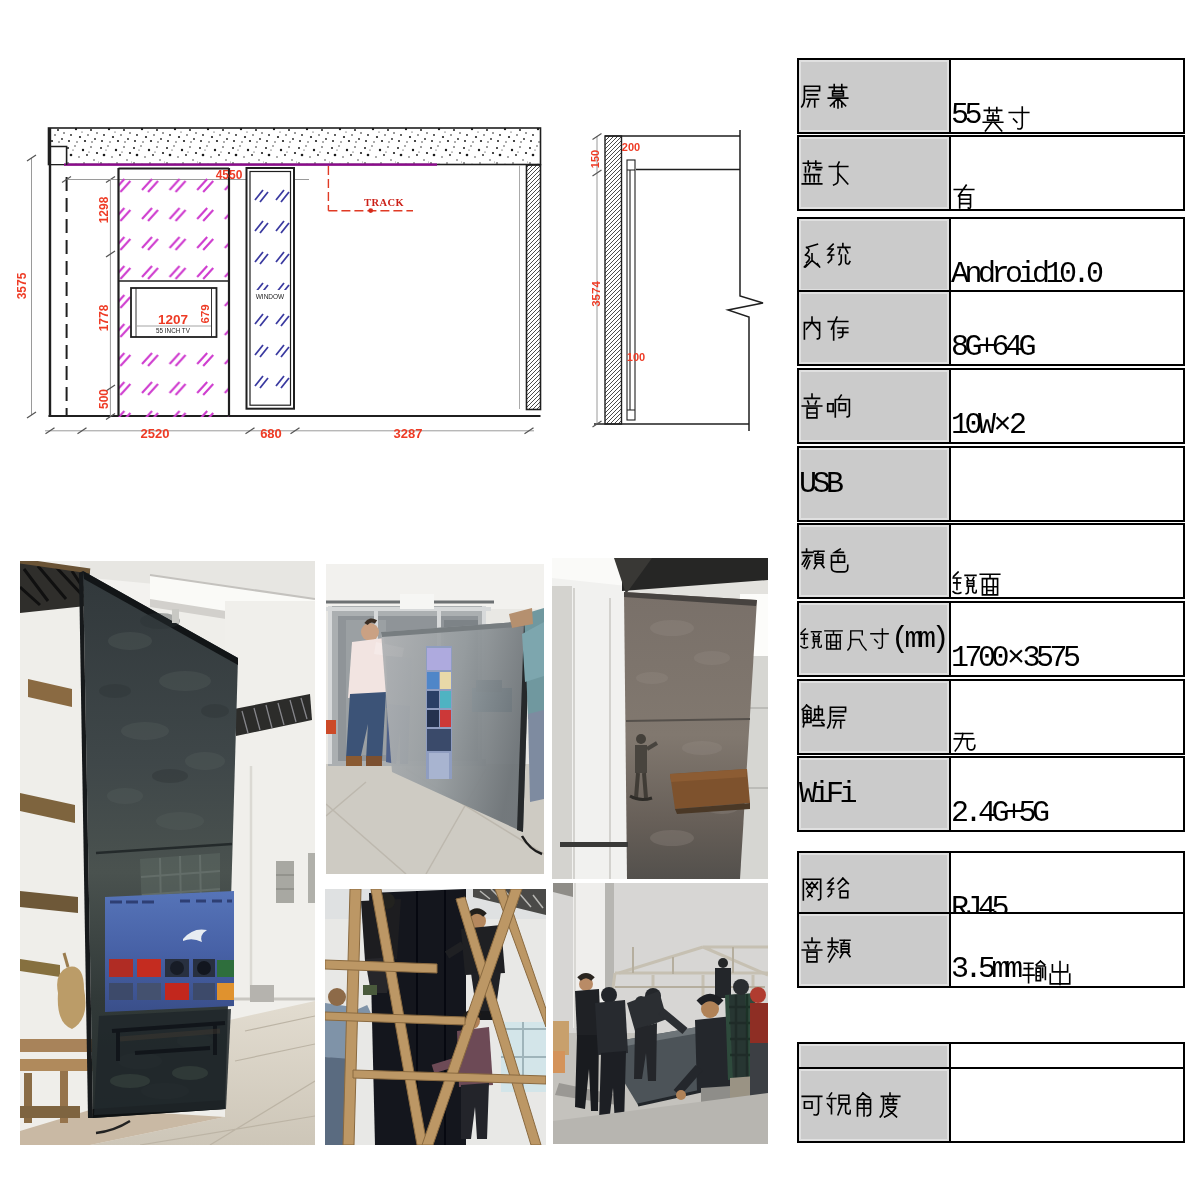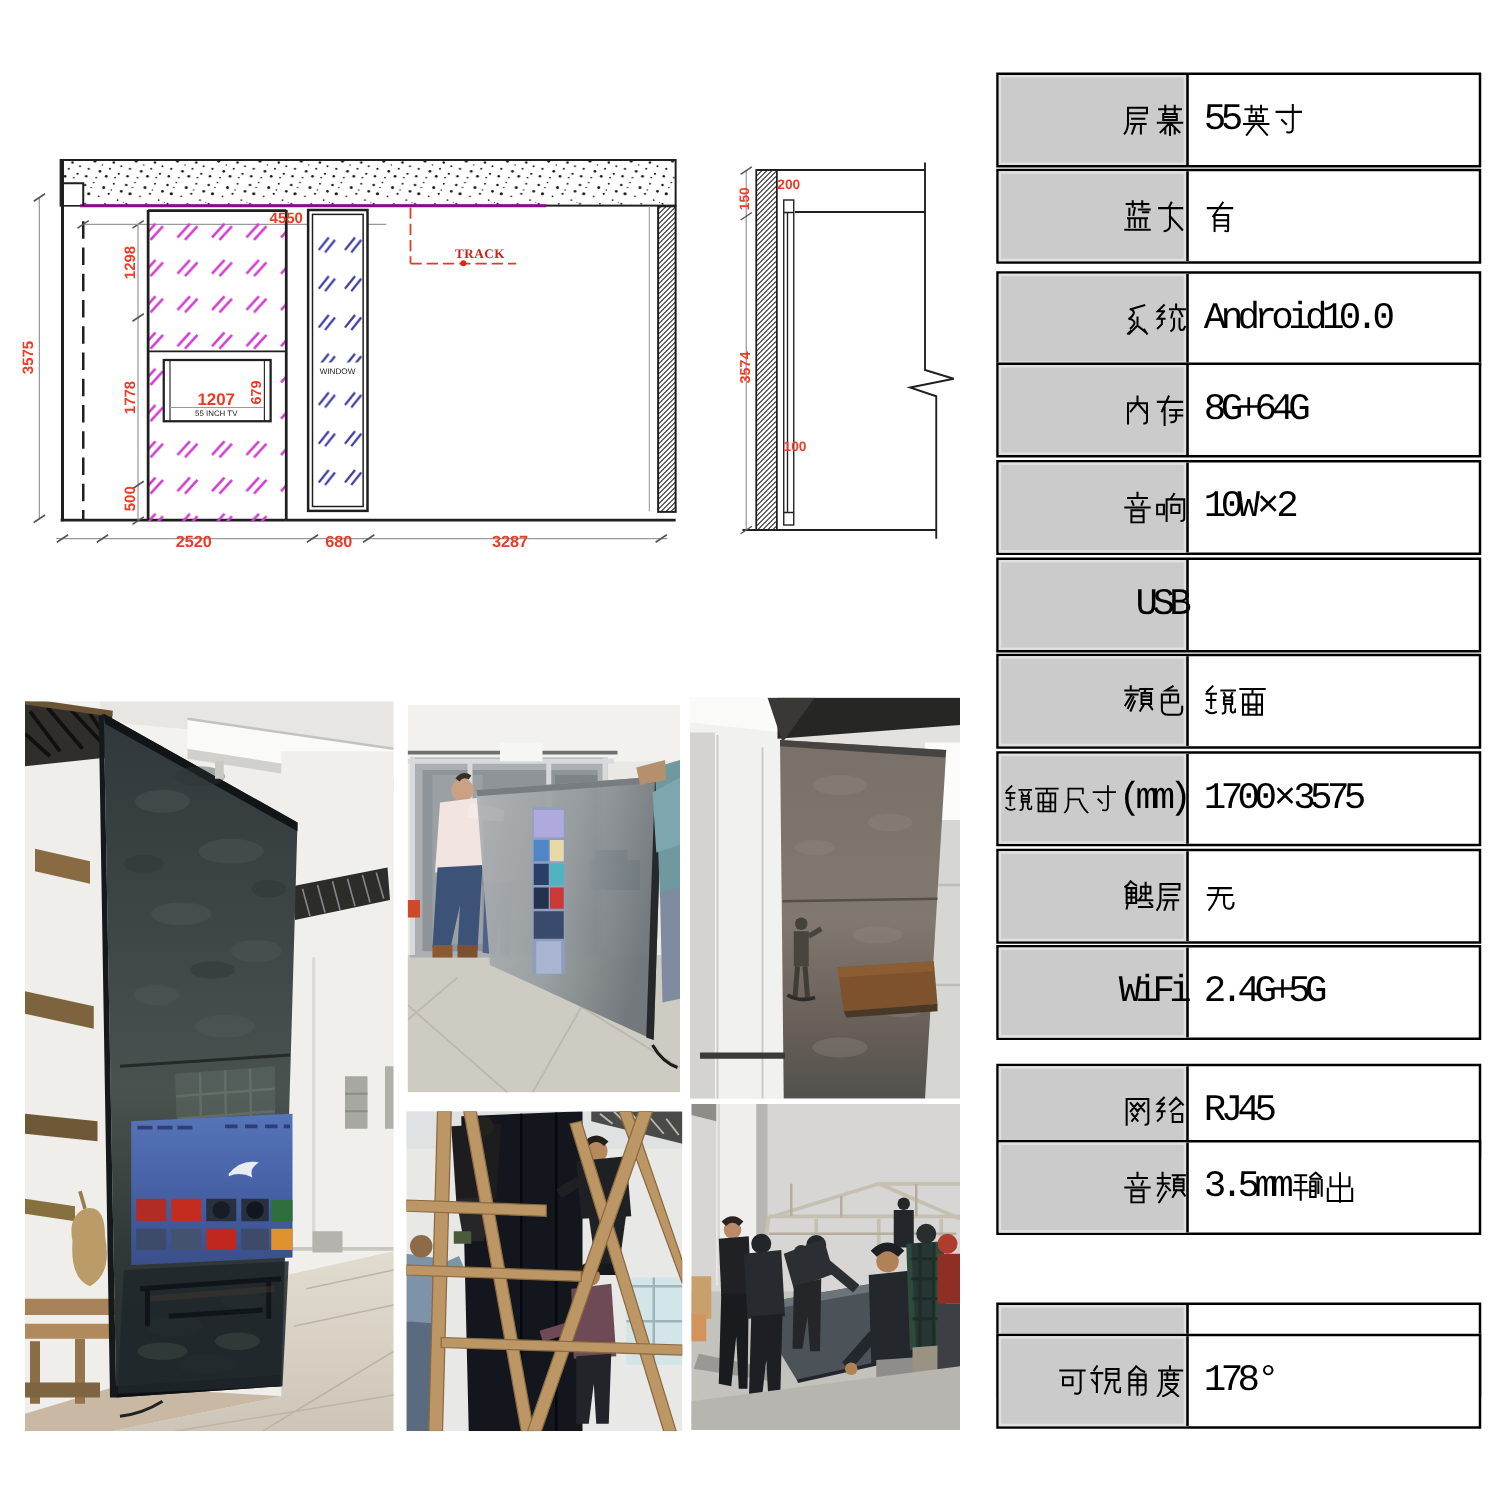--- a/index.html
+++ b/index.html
@@ -10,7 +10,7 @@
   border:2.4px solid #000;display:flex;background:#fff;}
 .lab{width:152px;box-sizing:border-box;border-right:2.5px solid #000;background:#cbcbcb;
   display:flex;align-items:center;justify-content:flex-end;box-shadow:inset 0 0 0 2px #e0e0e0;}
-.val{flex:1;display:flex;align-items:center;padding-left:12px;overflow:hidden;}
+.val{flex:1;display:flex;align-items:flex-end;padding-left:0;overflow:hidden;}
 .val .mono{margin-right:2px;}
 .mono{font-family:"Liberation Mono",monospace;font-size:30px;letter-spacing:-4.5px;color:#000;white-space:pre;}
 .mono.big{font-size:30px;}

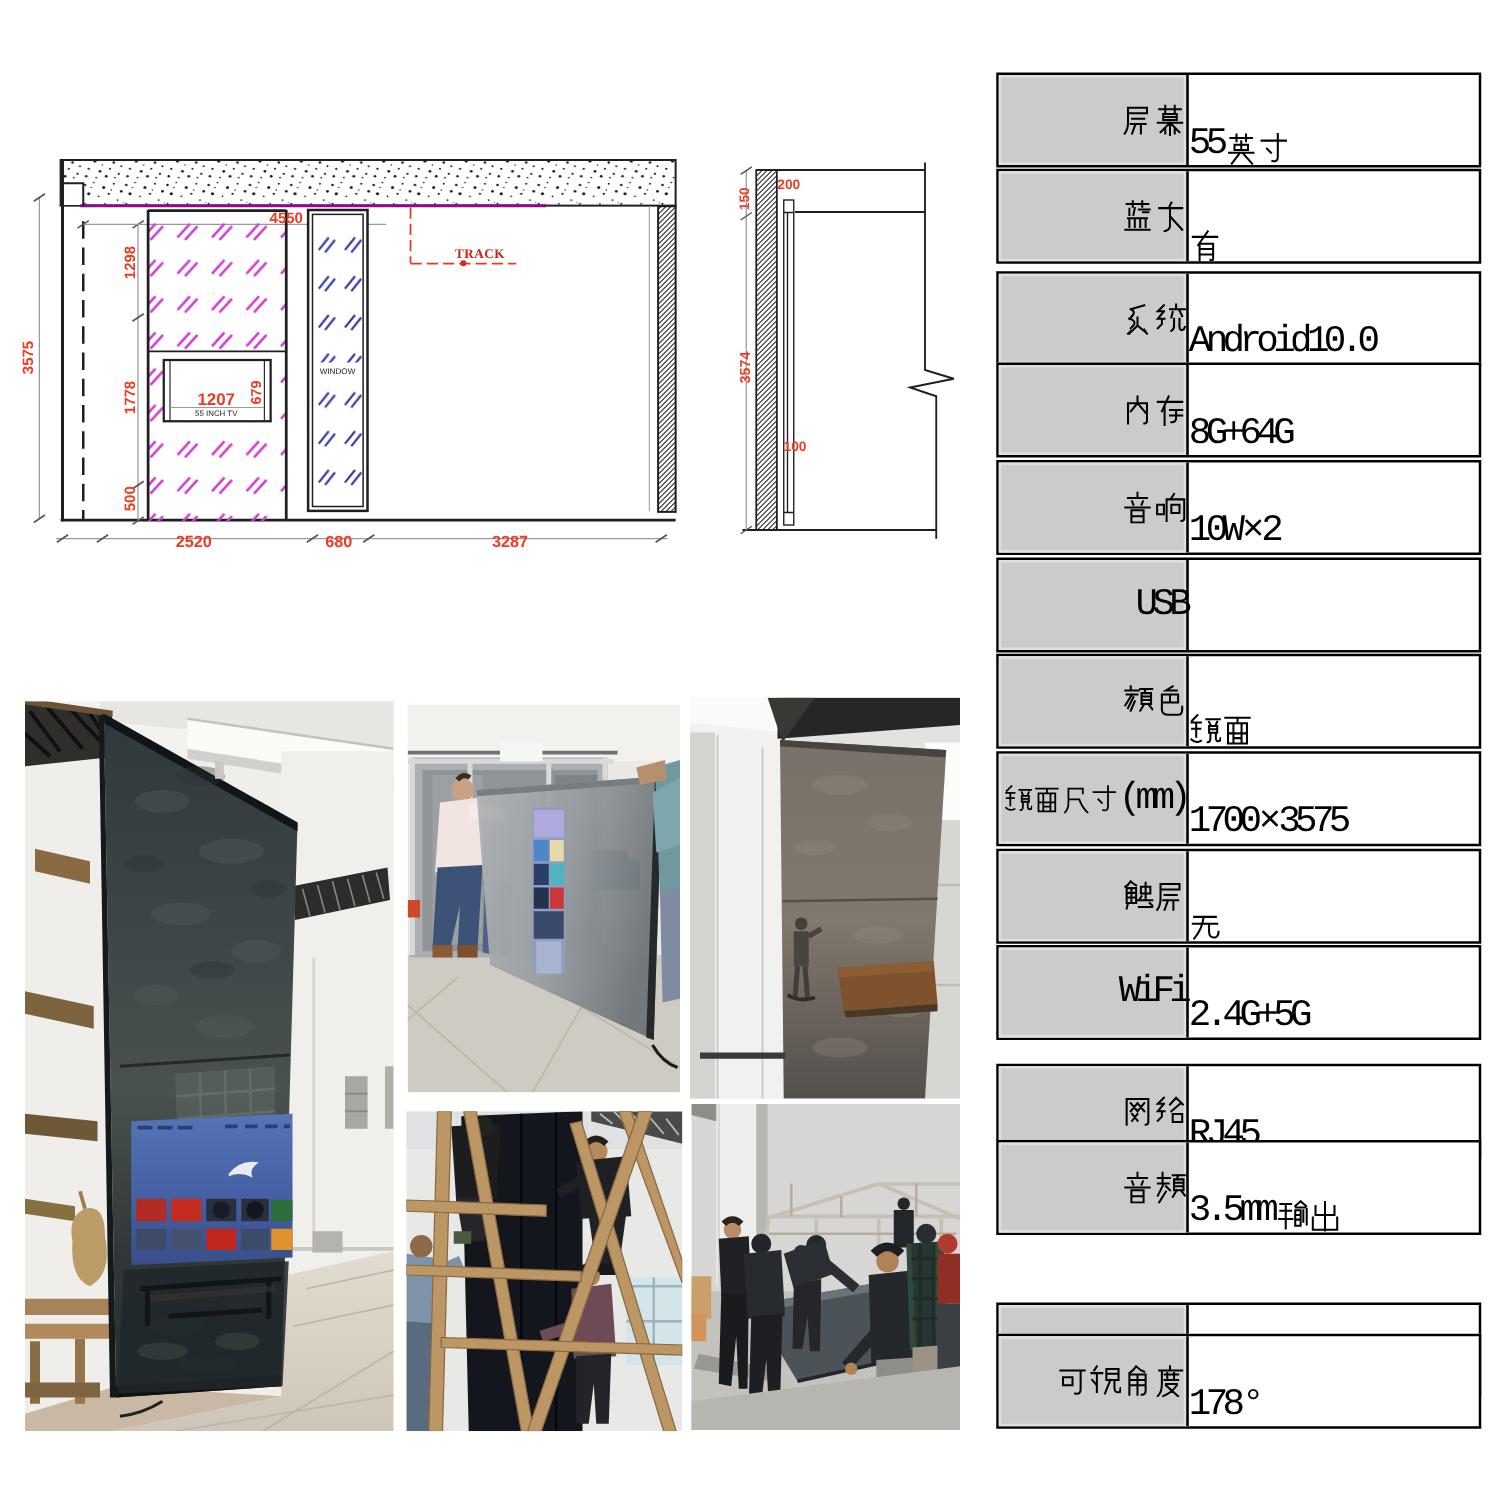--- a/index.html
+++ b/index.html
@@ -9,7 +9,7 @@
 .row{position:absolute;left:0;width:388px;height:76px;box-sizing:border-box;
   border:2.4px solid #000;display:flex;background:#fff;}
 .lab{width:152px;box-sizing:border-box;border-right:2.5px solid #000;background:#cbcbcb;
-  display:flex;align-items:center;justify-content:flex-end;box-shadow:inset 0 0 0 2px #e0e0e0;}
+  display:flex;align-items:center;justify-content:flex-start;box-shadow:inset 0 0 0 2px #e0e0e0;}
 .val{flex:1;display:flex;align-items:flex-end;padding-left:0;overflow:hidden;}
 .val .mono{margin-right:2px;}
 .mono{font-family:"Liberation Mono",monospace;font-size:30px;letter-spacing:-4.5px;color:#000;white-space:pre;}

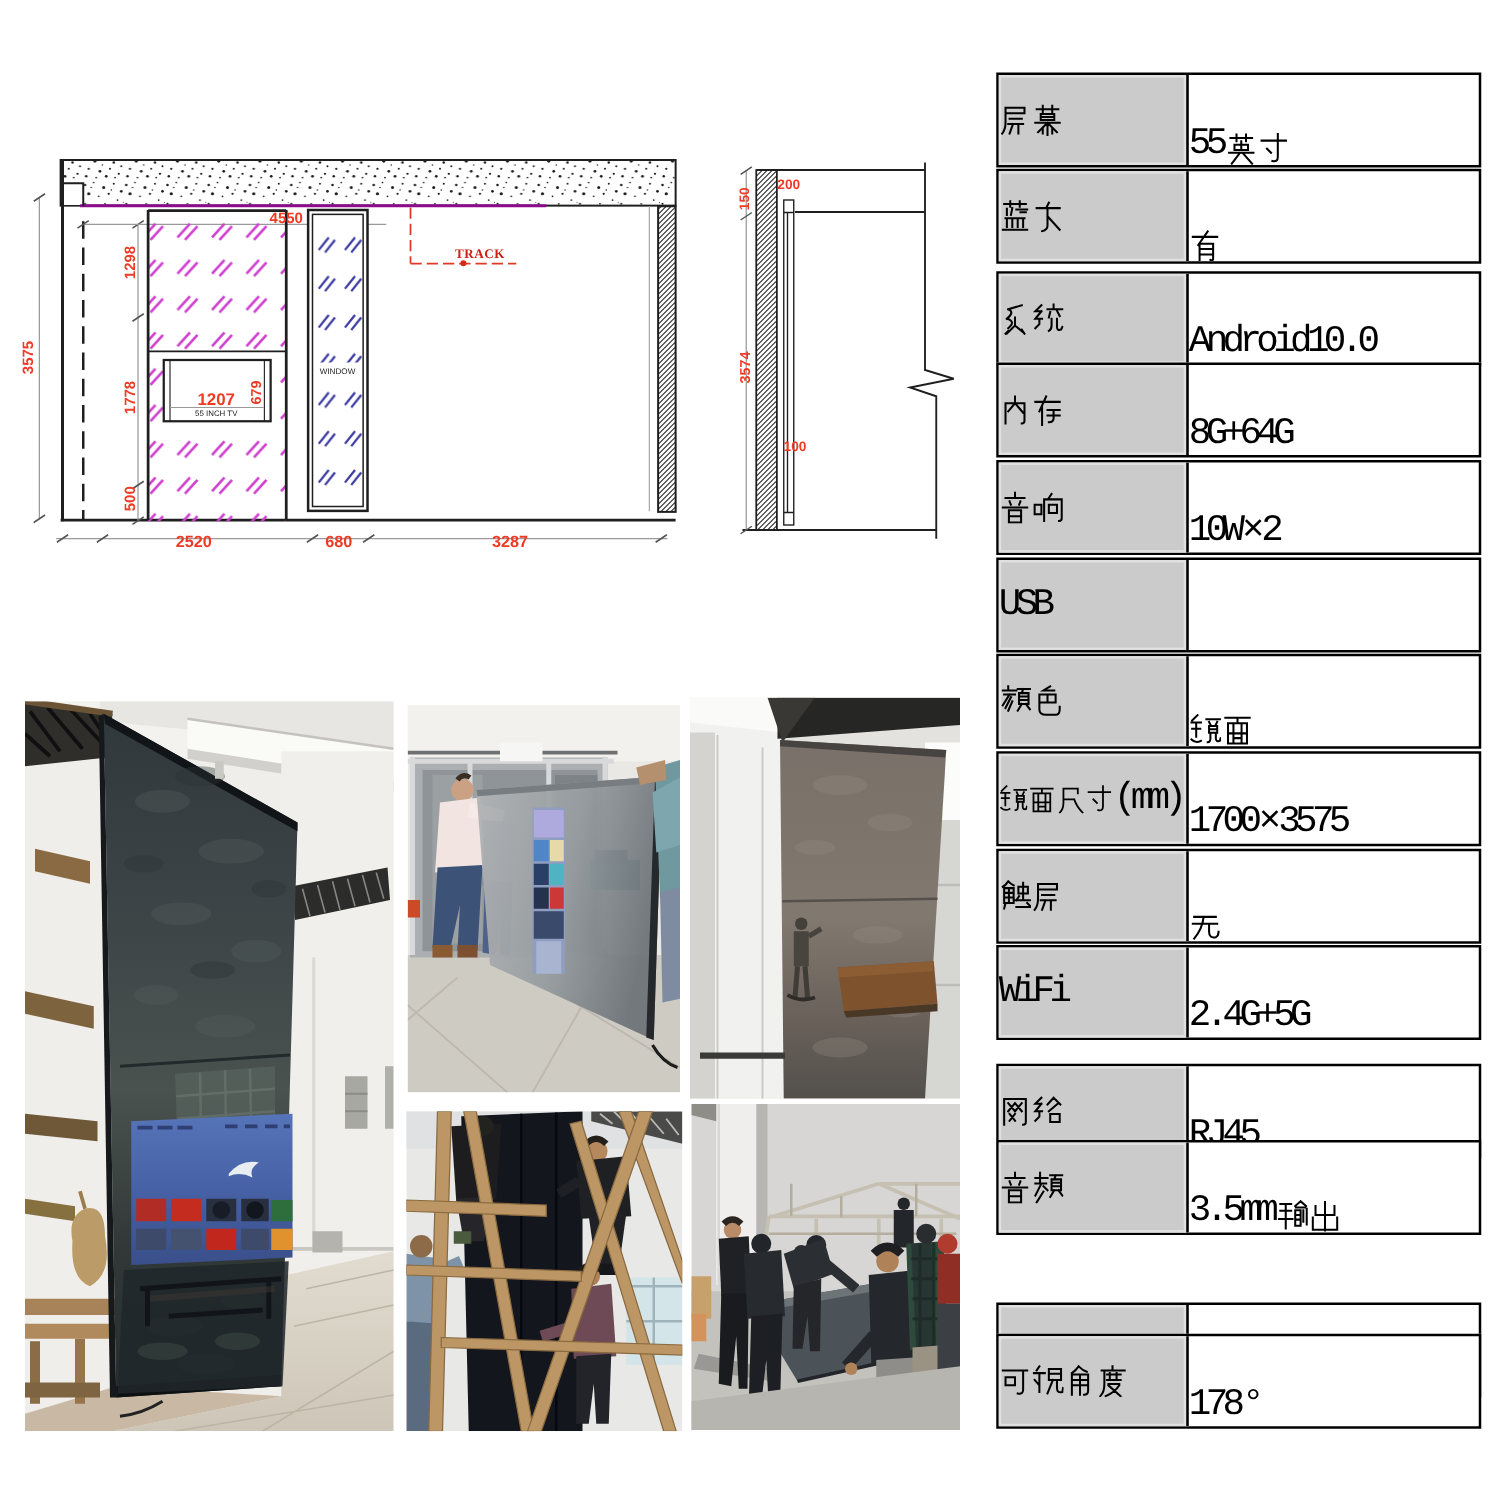--- a/index.html
+++ b/index.html
@@ -836,10 +836,6 @@
           <use href="#c-du"></use>
         </svg>
       </div>
-      <div class="val">
-        <span class="mono">178</span>
-        <span class="mono big">°</span>
-      </div>
     </div>
 </div>
 

